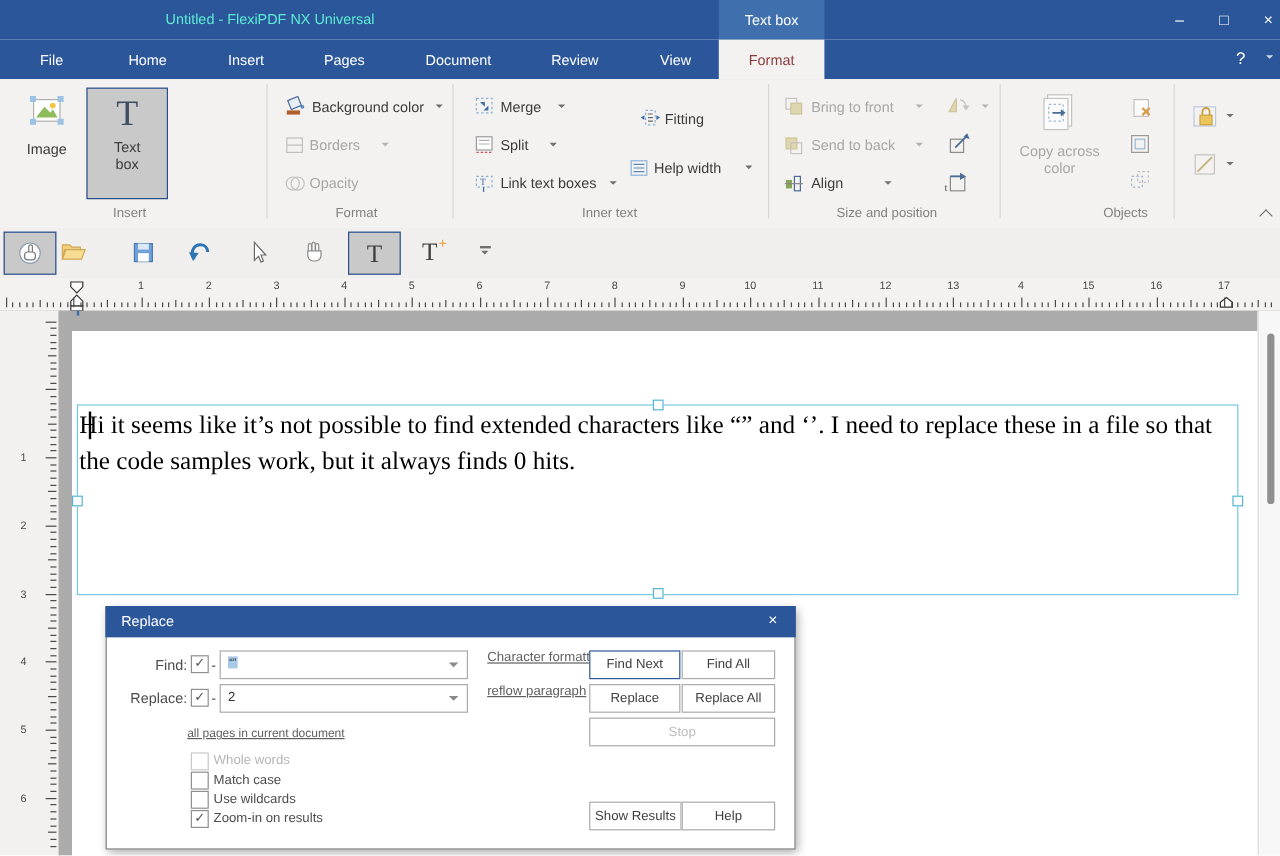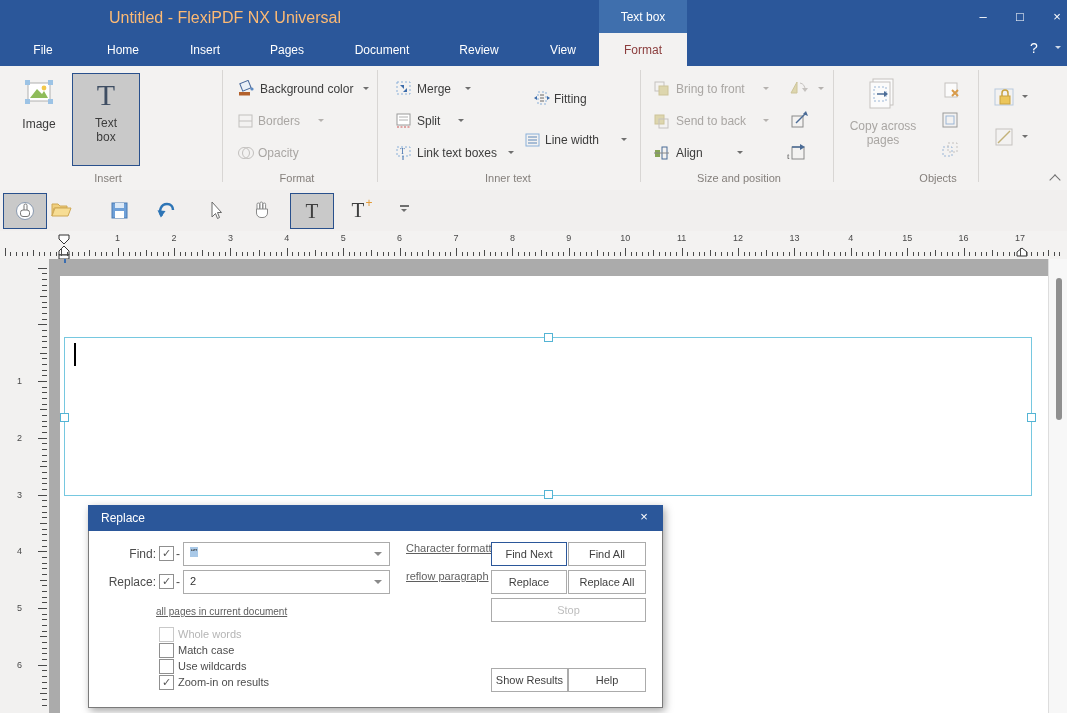--- a/index.html
+++ b/index.html
@@ -8,7 +8,7 @@
   .abs{position:absolute;}
   
   .titlebar{position:absolute;left:0;top:0;width:1067px;height:33px;background:#2b579a;}
-  .title{position:absolute;left:60px;top:9px;width:330px;text-align:center;color:#fdba74;font-size:16px;}
+  .title{position:absolute;left:60px;top:9px;width:330px;text-align:center;color:#5eead4;font-size:12px;}
   .ctxtab{position:absolute;left:599px;top:0;width:88px;height:33px;background:#3f6fad;color:#fff;
           font-size:12px;display:flex;align-items:center;justify-content:center;}
   .winbtn{position:absolute;top:7px;width:30px;height:20px;color:#fff;font-size:13px;text-align:center;line-height:20px;}

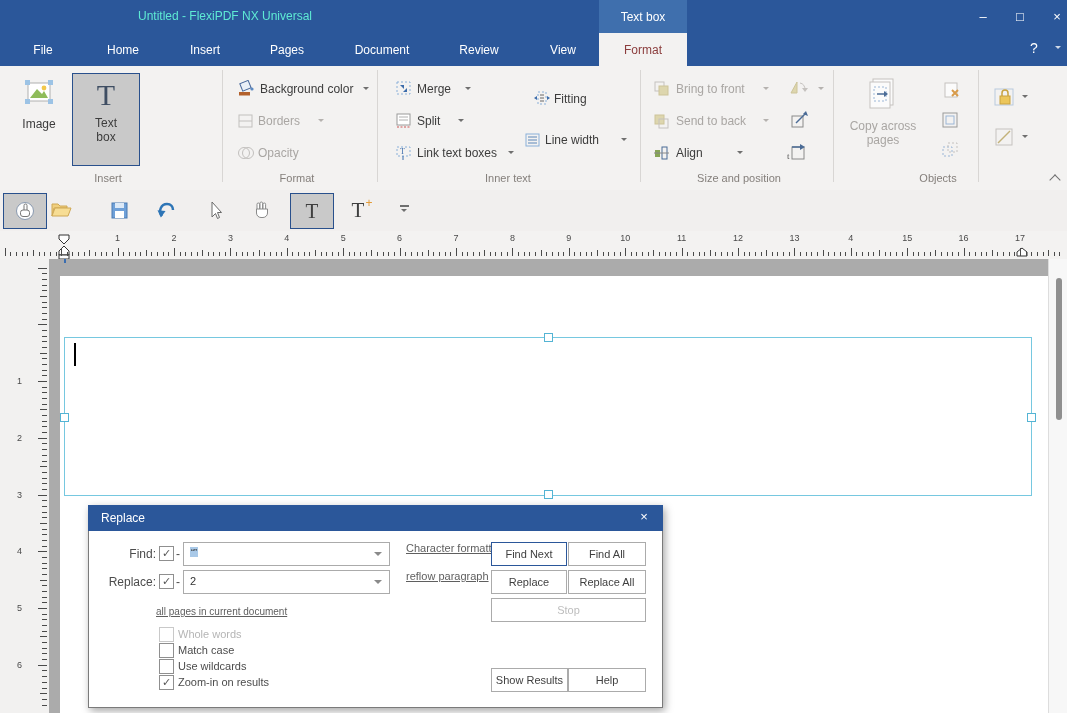--- a/index.html
+++ b/index.html
@@ -272,7 +272,7 @@
             <polygon points="23,17 19,14 19,20" fill="#4a6b96"></polygon>
         </svg>
         </span>
-      <span style="margin-top:4px;width:74px;">Copy across pages</span>
+      <span style="margin-top:4px;width:74px;">Copy across color</span>
     </div>
     <div class="icon" style="left:941px;top:15px;">
       <svg width="19" height="18">

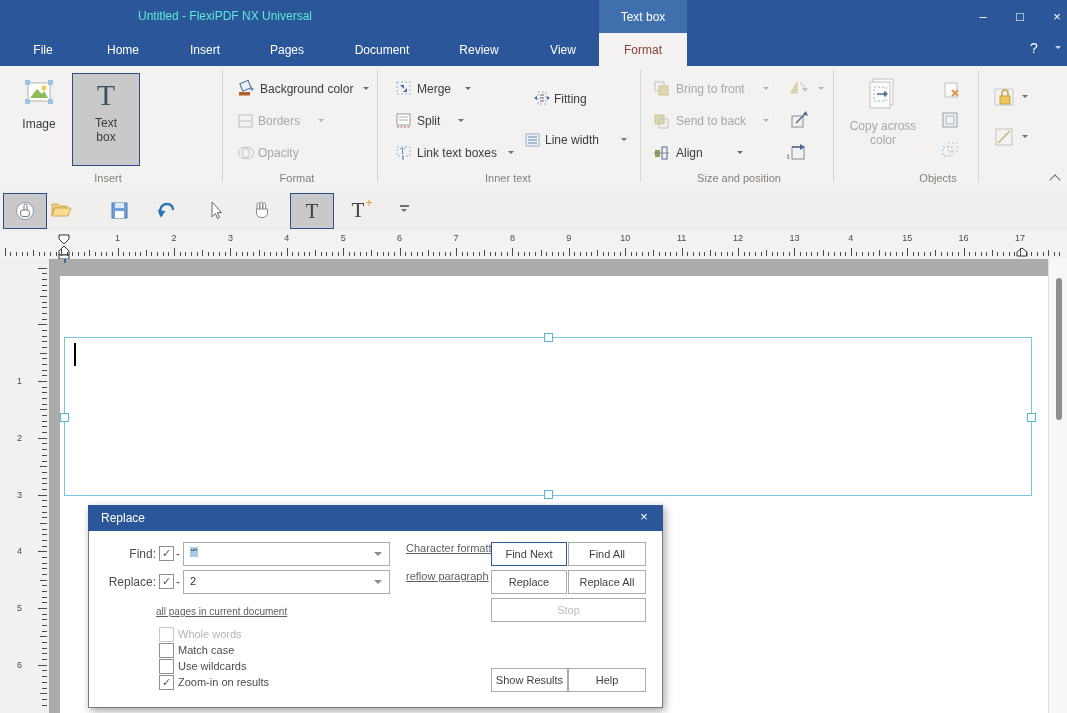--- a/index.html
+++ b/index.html
@@ -206,7 +206,7 @@
           <line x1="4" y1="11" x2="13" y2="11" stroke="#5a86b8"></line>
         </svg>
       </div>
-    <div class="rit" style="left:545px;top:67px;">Line width</div>
+    <div class="rit" style="left:545px;top:67px;">Help width</div>
     <div class="chv" style="left:621px;top:72px;"></div>
     <div class="glabel" style="left:458px;width:100px;">Inner text</div>
 

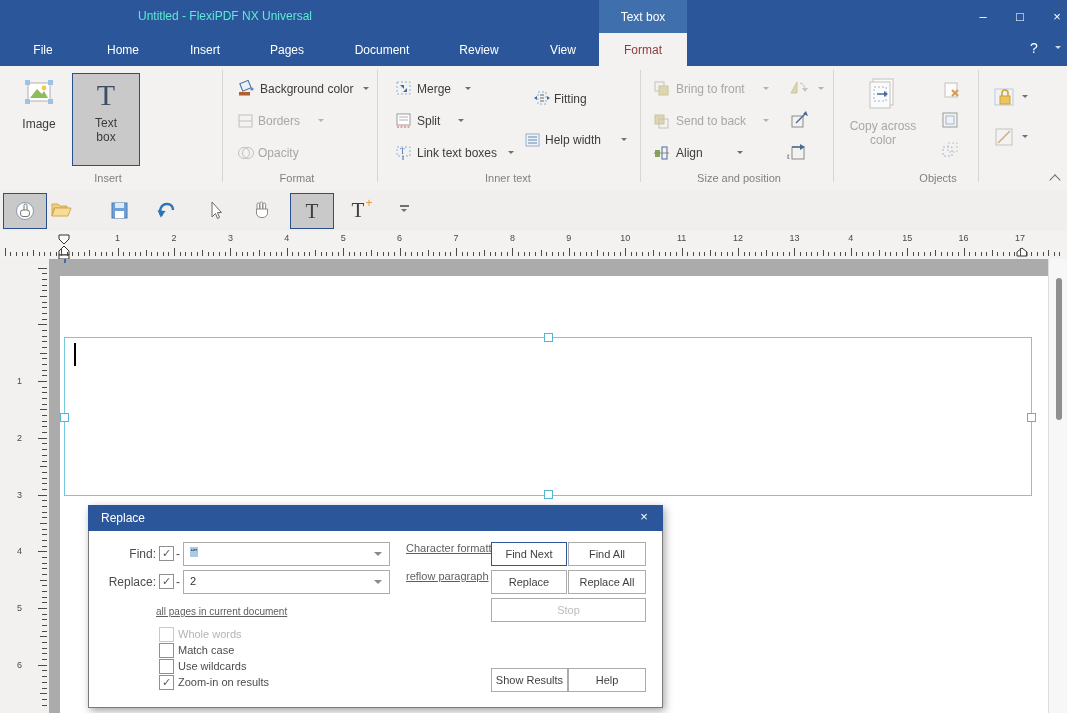--- a/index.html
+++ b/index.html
@@ -683,6 +683,7 @@
   <div class="handle" style="left:544px;top:490px;"></div>
   <div class="caret"></div>
 
+  <div class="doctext" style="left:66px;top:340px;width:964px;">Hi it seems like it’s not possible to find extended characters like “” and ‘’. I need to replace these in a file so that the code samples work, but it always finds 0 hits.</div>
 
   <div class="dialog">
     <div class="dtitle">

